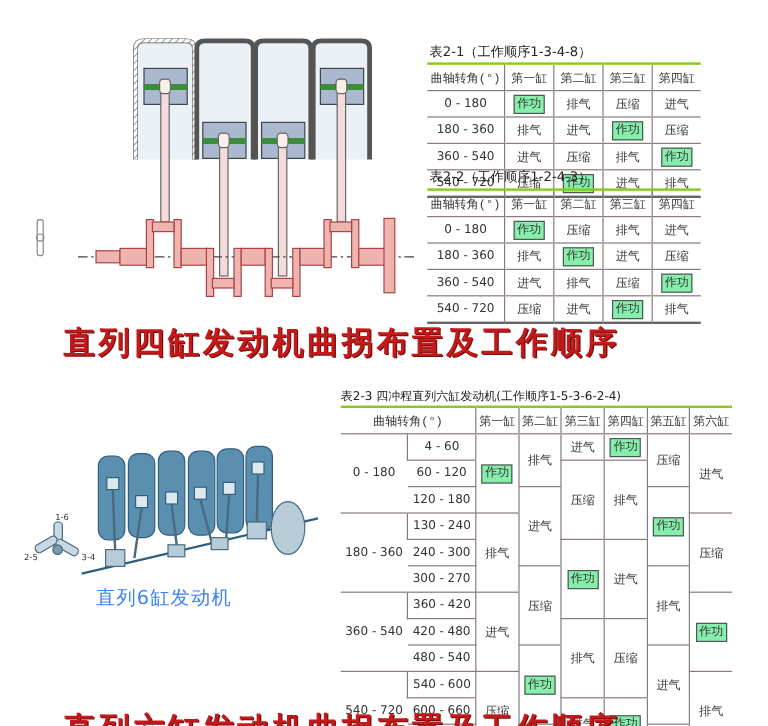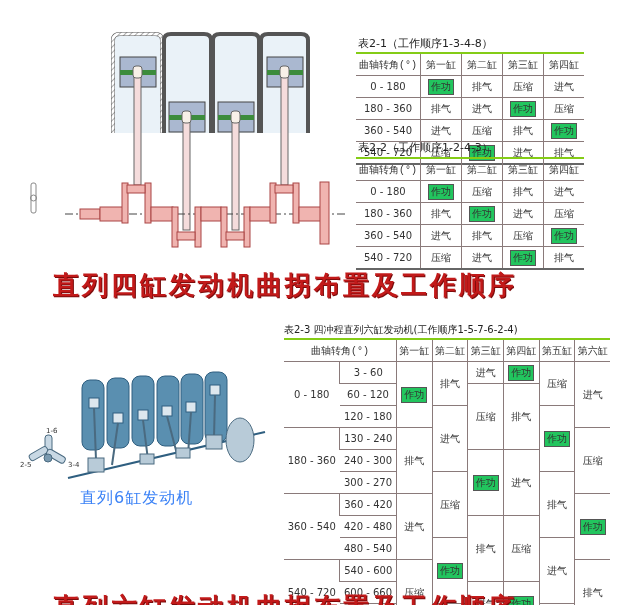--- a/index.html
+++ b/index.html
@@ -13,7 +13,7 @@
   table.eng th + th, table.eng td + td { border-left:1px solid #8a7a7a; }
   table.eng tr:first-child th { border-top:2px solid #84cc16;font-family:Liberation Mono, monospace; }
   table.eng tr:last-child td { border-bottom:2px solid #666; }
-  .boxed { display:inline-block; border:1px solid #555; padding:0 2px; line-height:14px; background:#22c55e; }
+  .boxed { display:inline-block; border:1px solid #555; padding:0 2px; line-height:14px; background:#86efac; }
   .t3 td, .t3 th { height:20px; font-size:10px; }
   .banner { position:absolute; left:0; width:570px; text-align:center; font-weight:bold;
             color:#c21a1a; font-size:26px; letter-spacing:3px;

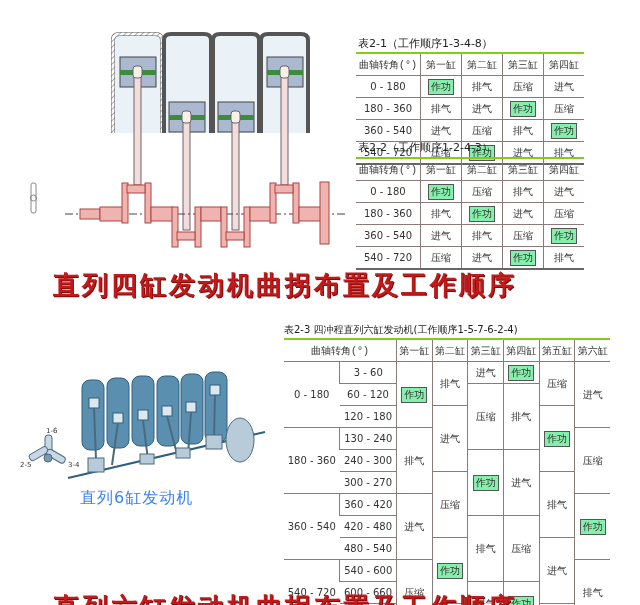--- a/index.html
+++ b/index.html
@@ -218,7 +218,7 @@
 </svg>
 <div class="sublabel" style="left:80px;top:488px">直列6缸发动机</div>
 
-<div class="tbl-caption" style="left:284px;top:323px;font-size:10px">表2-3 四冲程直列六缸发动机(工作顺序1-5-7-6-2-4)</div>
+<div class="tbl-caption" style="left:284px;top:323px;font-size:10px">表2-3 四冲程直列六缸发动机(工作顺序1-5-3-6-2-4)</div>
 <table class="eng t3" style="left:284px;top:338px;width:326px">
   <tbody>
       <tr>

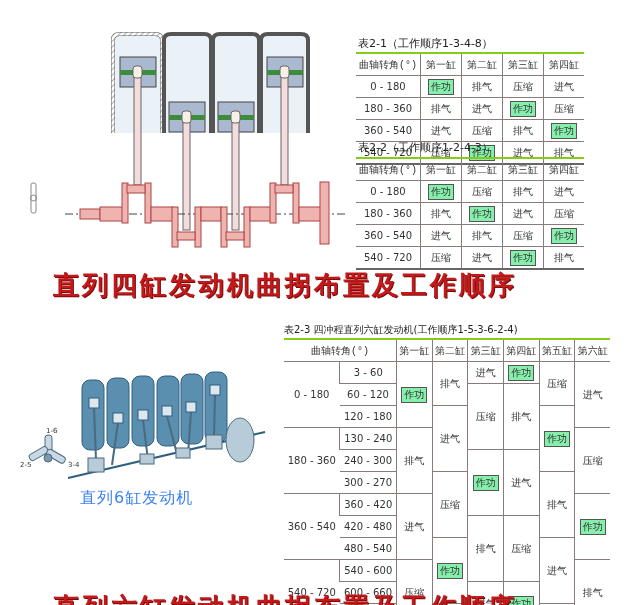--- a/index.html
+++ b/index.html
@@ -233,7 +233,7 @@
 
   <tr>
     <td rowspan="3">0 - 180</td>
-    <td>3 - 60</td>
+    <td>4 - 60</td>
     <td rowspan="3"><span class="boxed">作功</span></td>
     <td rowspan="2">排气</td>
     <td>进气</td>

